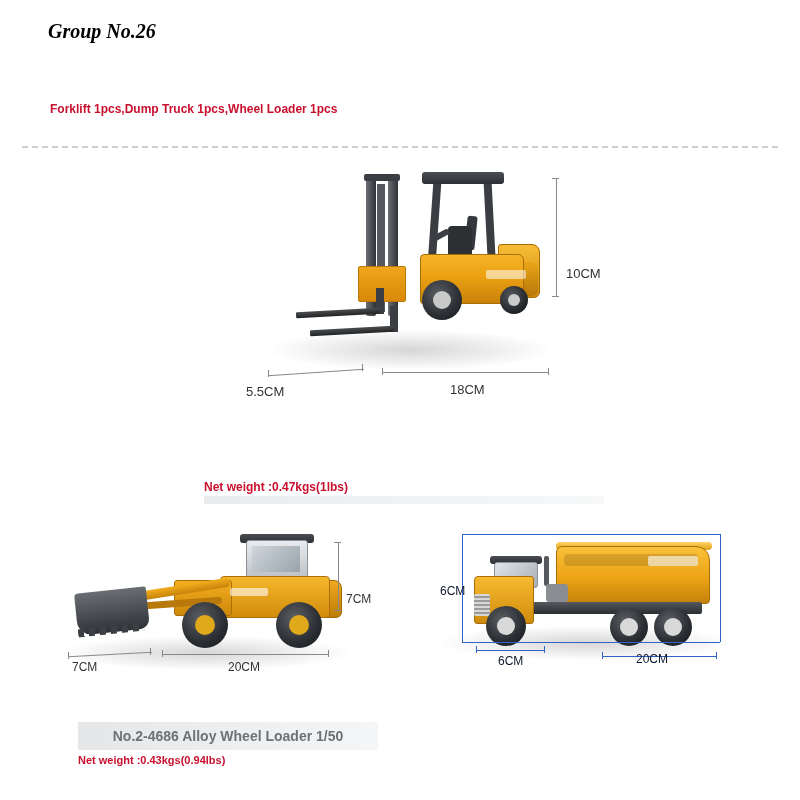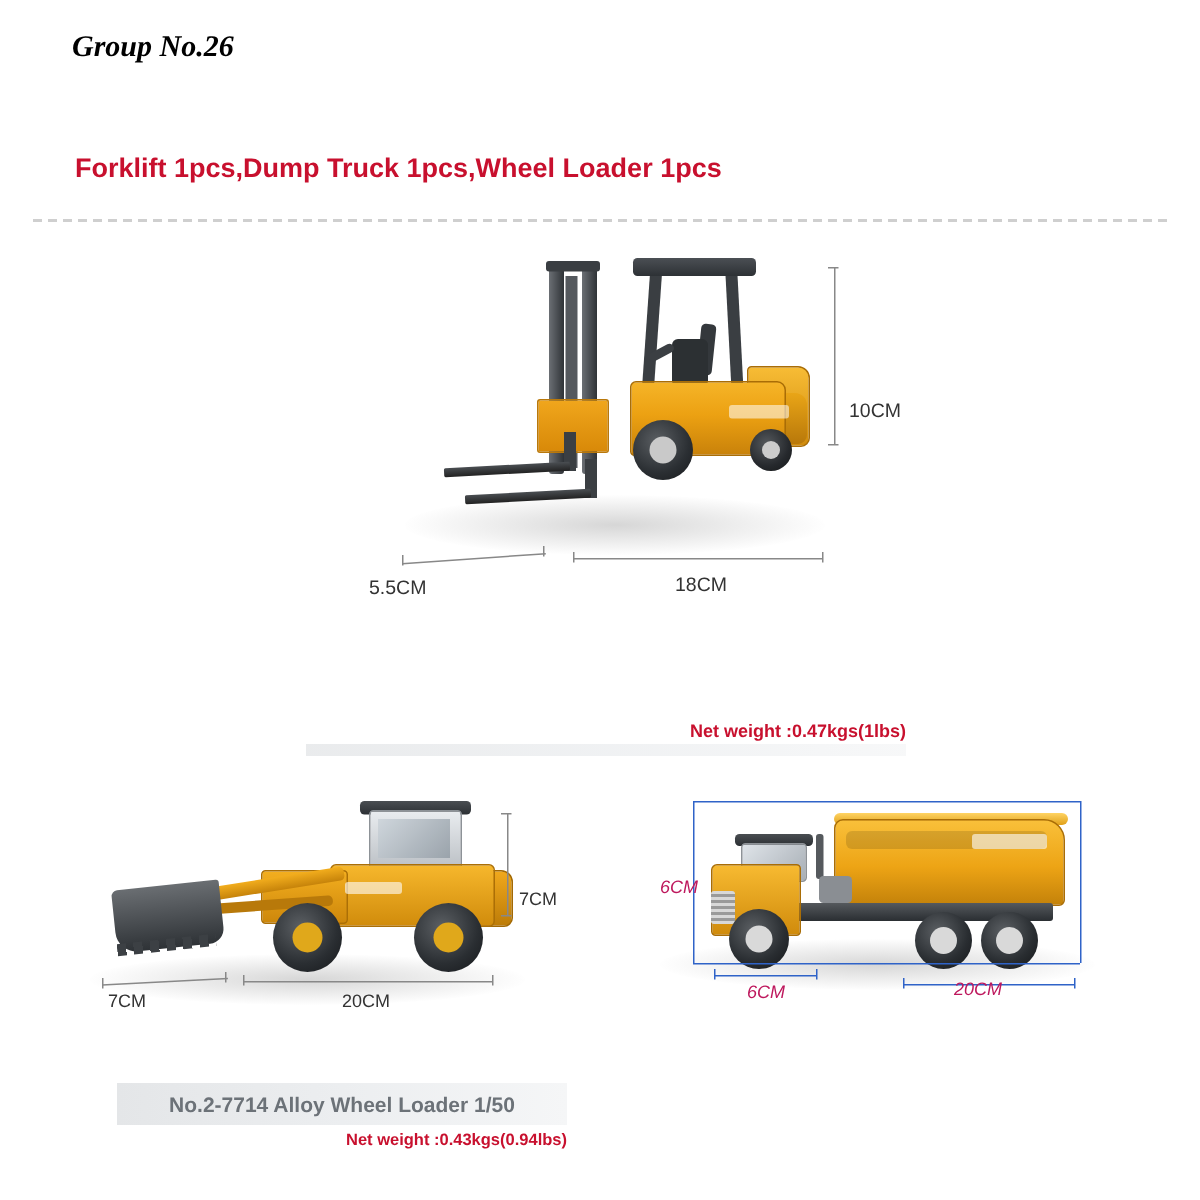--- a/index.html
+++ b/index.html
@@ -54,7 +54,7 @@
     position: absolute;
     left: 50px;
     top: 102px;
-    font-size: 18px;
+    font-size: 12px;
     font-weight: bold;
     color: #c8102e;
     font-family: "Liberation Sans", sans-serif;

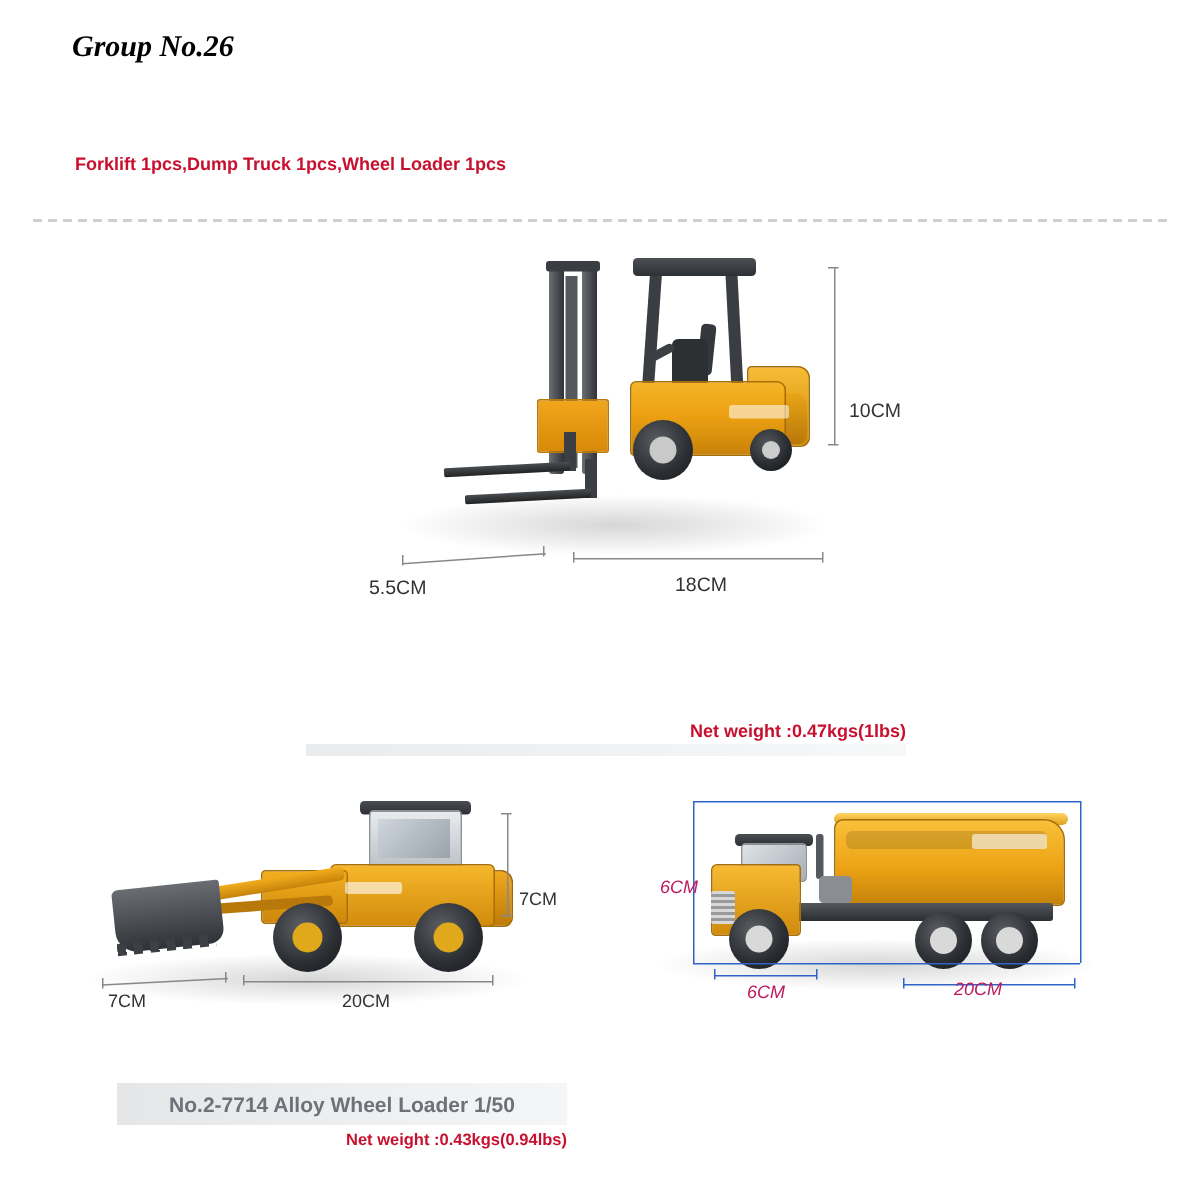--- a/index.html
+++ b/index.html
@@ -80,7 +80,7 @@
   .netweight {
     color: #c8102e;
     font-weight: bold;
-    text-align: right;
+    text-align: left;
     font-family: "Liberation Sans", sans-serif;
   }
 

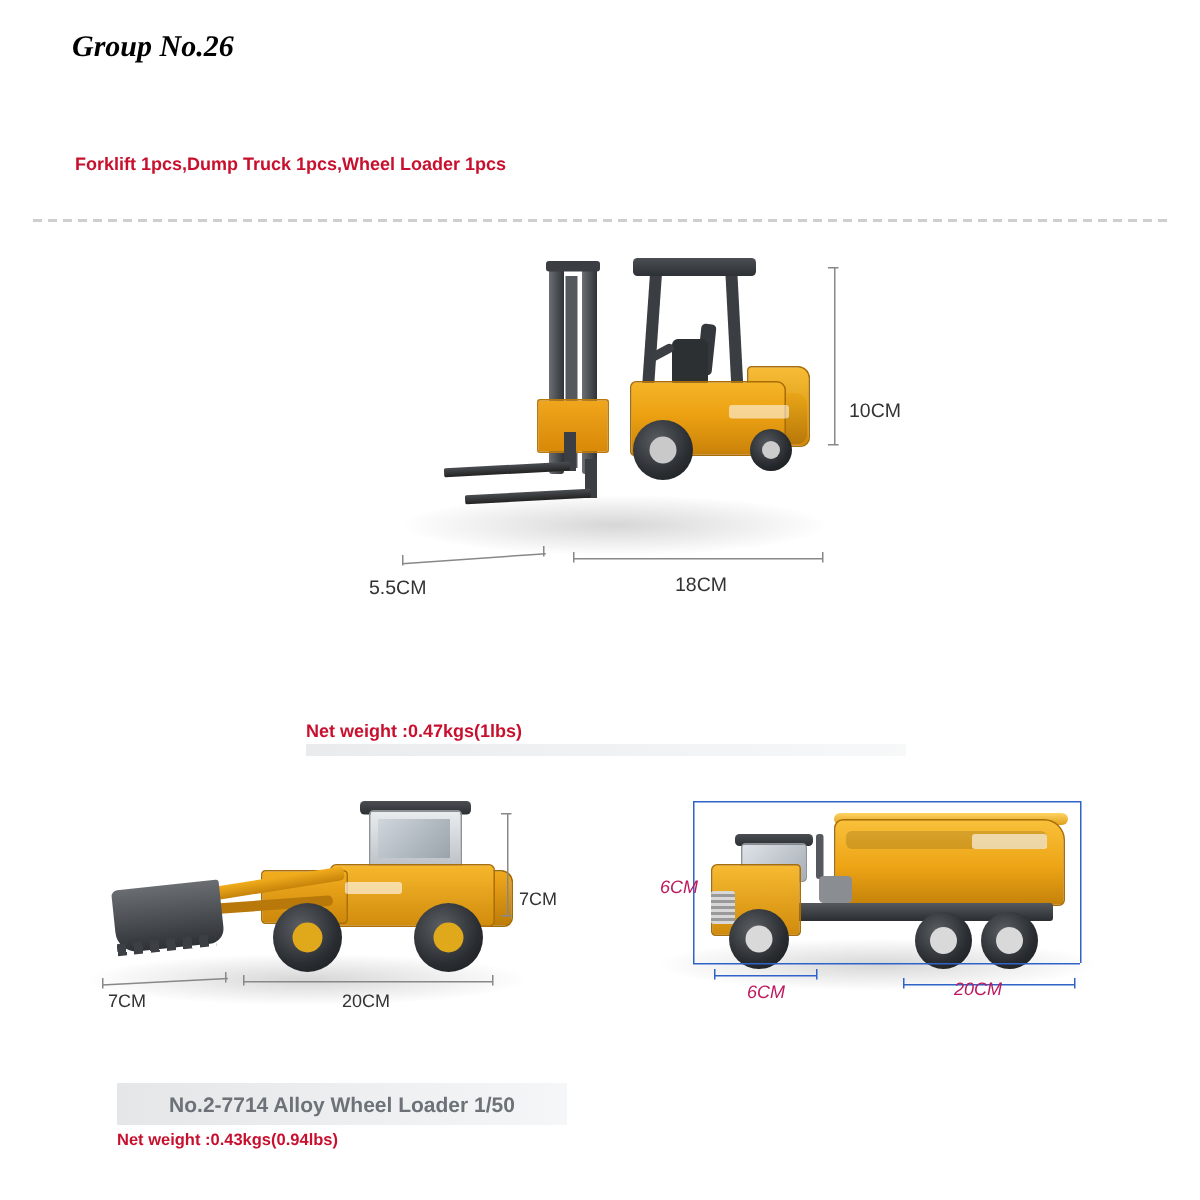--- a/index.html
+++ b/index.html
@@ -114,7 +114,7 @@
     width: 7px;
   }
   .dim-line-blue { border-color: #2f63c8 !important; }
-  .dim-label-blue { color: #be185d; font-style: italic; }
+  .dim-label-blue { color: #0f172a; }
 
   
   .shadow {

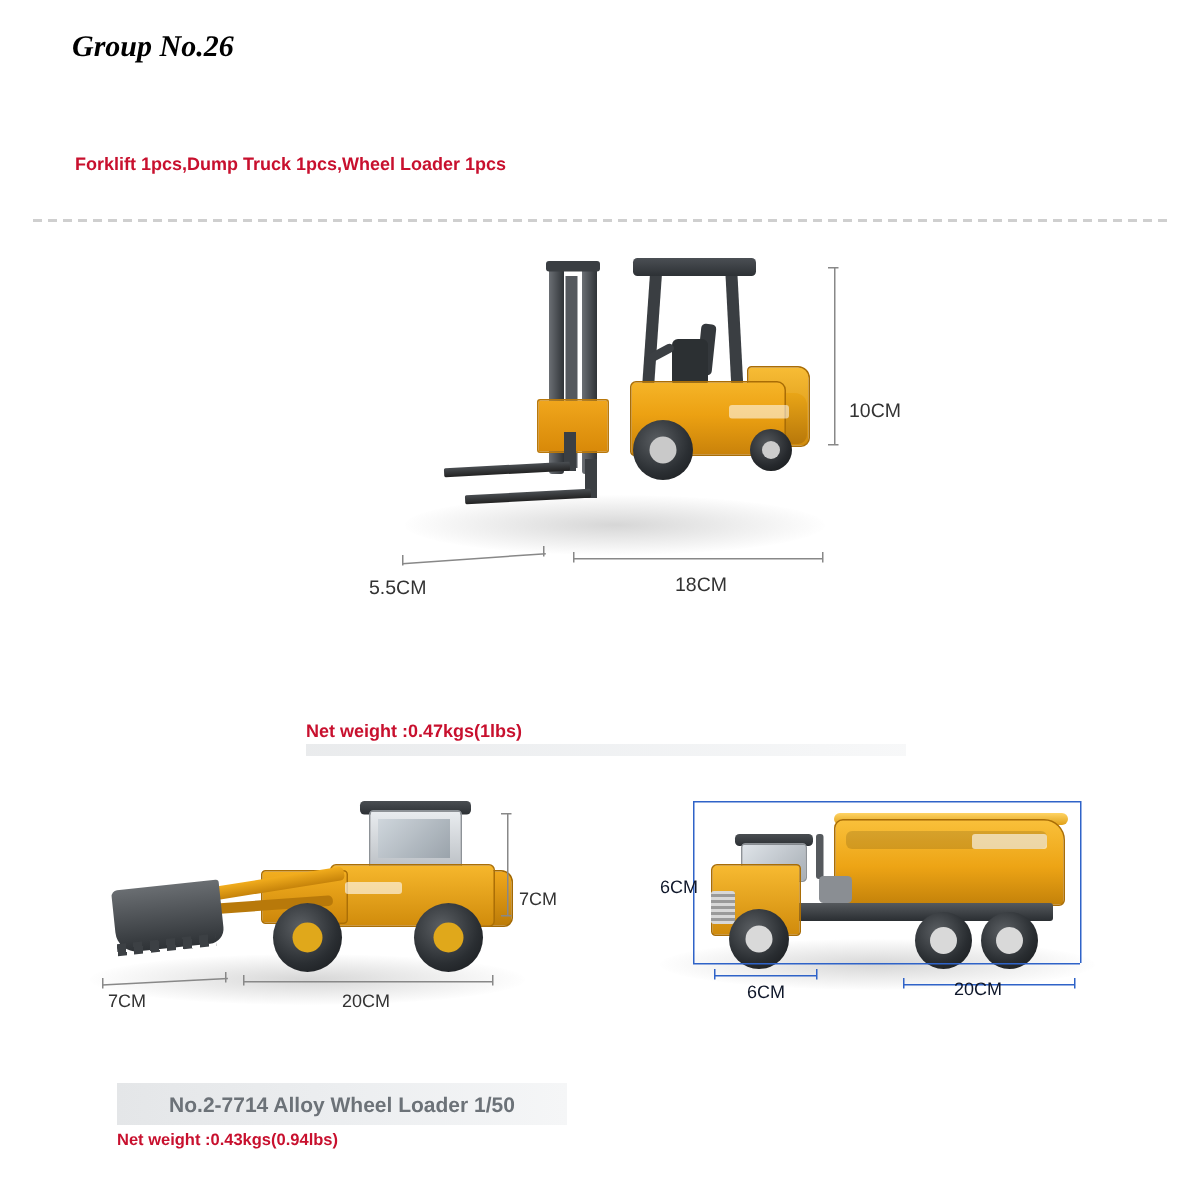--- a/index.html
+++ b/index.html
@@ -279,7 +279,7 @@
     <div class="tick-v" style="left:150px;top:648px;"></div>
     <div class="dim-label" style="left:72px;top:660px;font-size:12px;">7CM</div>
 
-    <div class="caption-bar" style="position:absolute;left:78px;top:722px;width:300px;height:28px;line-height:28px;font-size:14px;">No.2-7714 Alloy Wheel Loader 1/50</div>
+    <div class="caption-bar" style="position:absolute;left:78px;top:722px;width:300px;height:28px;line-height:28px;font-size:14px;">No.2-4686 Alloy Wheel Loader 1/50</div>
     <div class="netweight" style="position:absolute;left:78px;top:754px;width:300px;font-size:11px;">Net weight :0.43kgs(0.94lbs)</div>
   </div>
 

